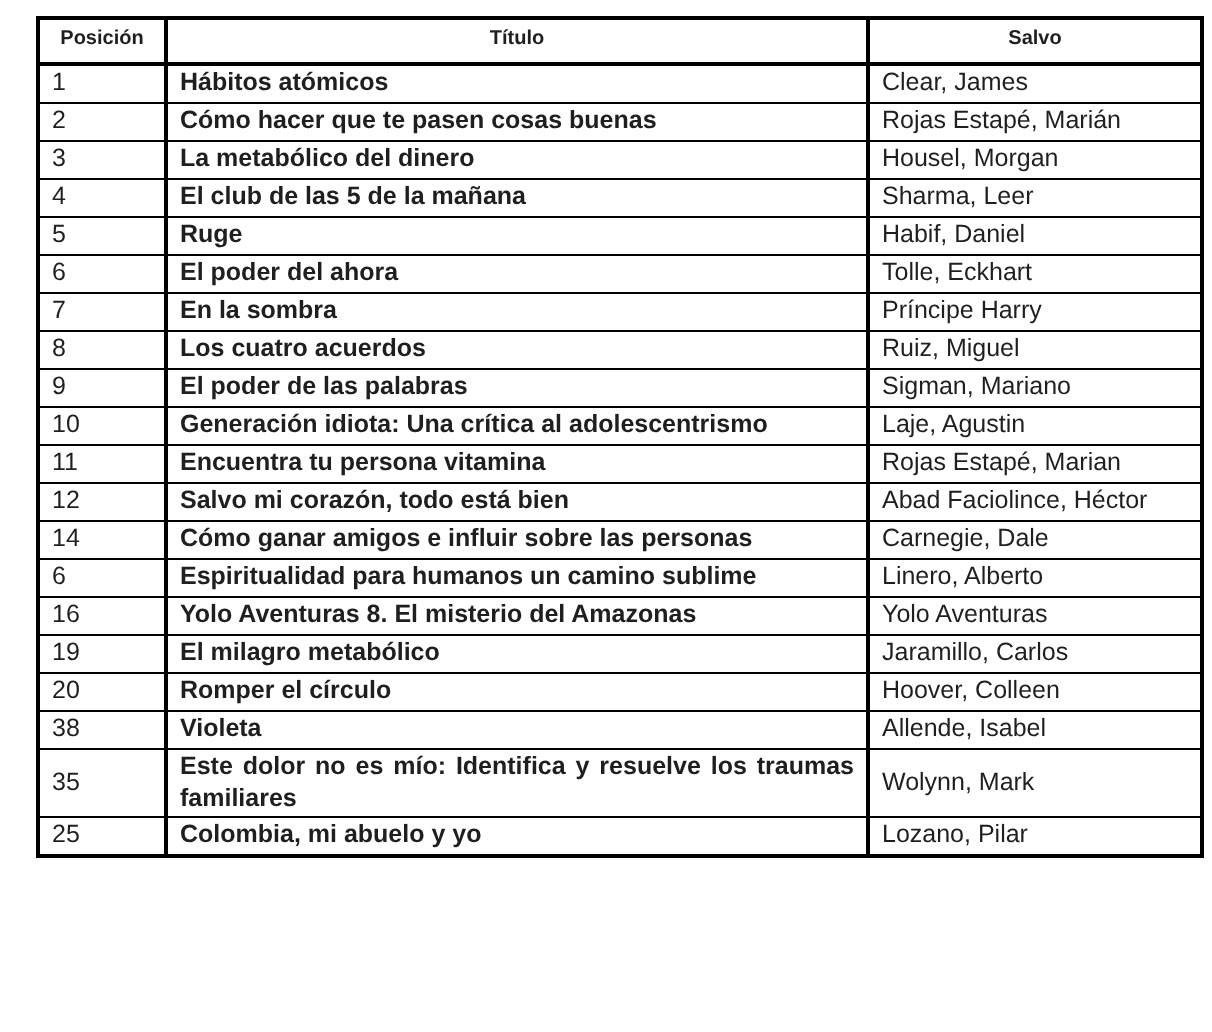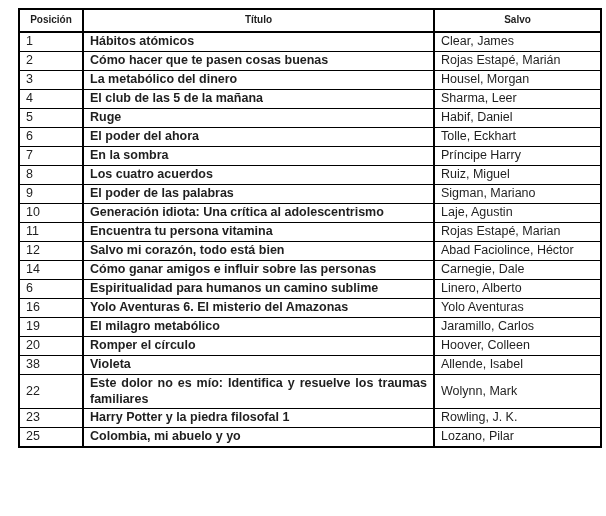--- a/index.html
+++ b/index.html
@@ -143,7 +143,7 @@
       </tr>
       <tr>
         <td class="cell-position">16</td>
-        <td class="cell-title">Yolo Aventuras 6. El misterio del Amazonas</td>
+        <td class="cell-title">Yolo Aventuras 8. El misterio del Amazonas</td>
         <td class="cell-author">Yolo Aventuras</td>
       </tr>
       <tr>

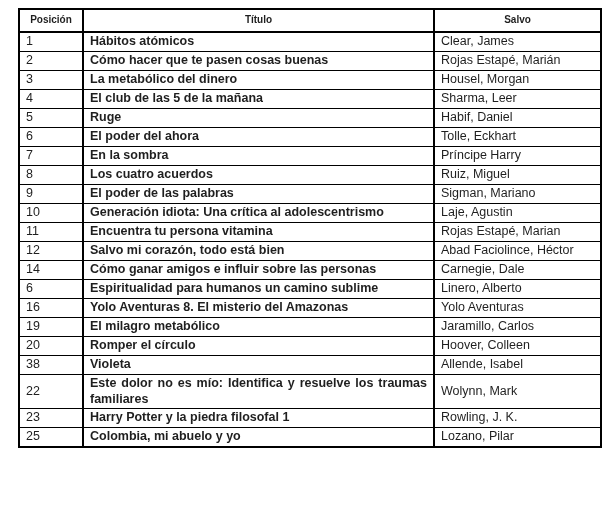--- a/index.html
+++ b/index.html
@@ -162,7 +162,7 @@
         <td class="cell-author">Allende, Isabel</td>
       </tr>
       <tr>
-        <td class="cell-position">22</td>
+        <td class="cell-position">35</td>
         <td class="cell-title">Este dolor no es mío: Identifica y resuelve los traumas familiares</td>
         <td class="cell-author">Wolynn, Mark</td>
       </tr>

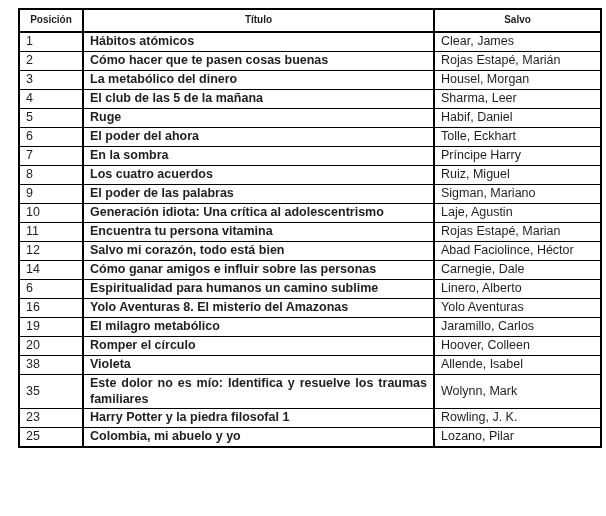--- a/index.html
+++ b/index.html
@@ -167,11 +167,6 @@
         <td class="cell-author">Wolynn, Mark</td>
       </tr>
       <tr>
-        <td class="cell-position">23</td>
-        <td class="cell-title">Harry Potter y la piedra filosofal 1</td>
-        <td class="cell-author">Rowling, J. K.</td>
-      </tr>
-      <tr>
         <td class="cell-position">25</td>
         <td class="cell-title">Colombia, mi abuelo y yo</td>
         <td class="cell-author">Lozano, Pilar</td>

